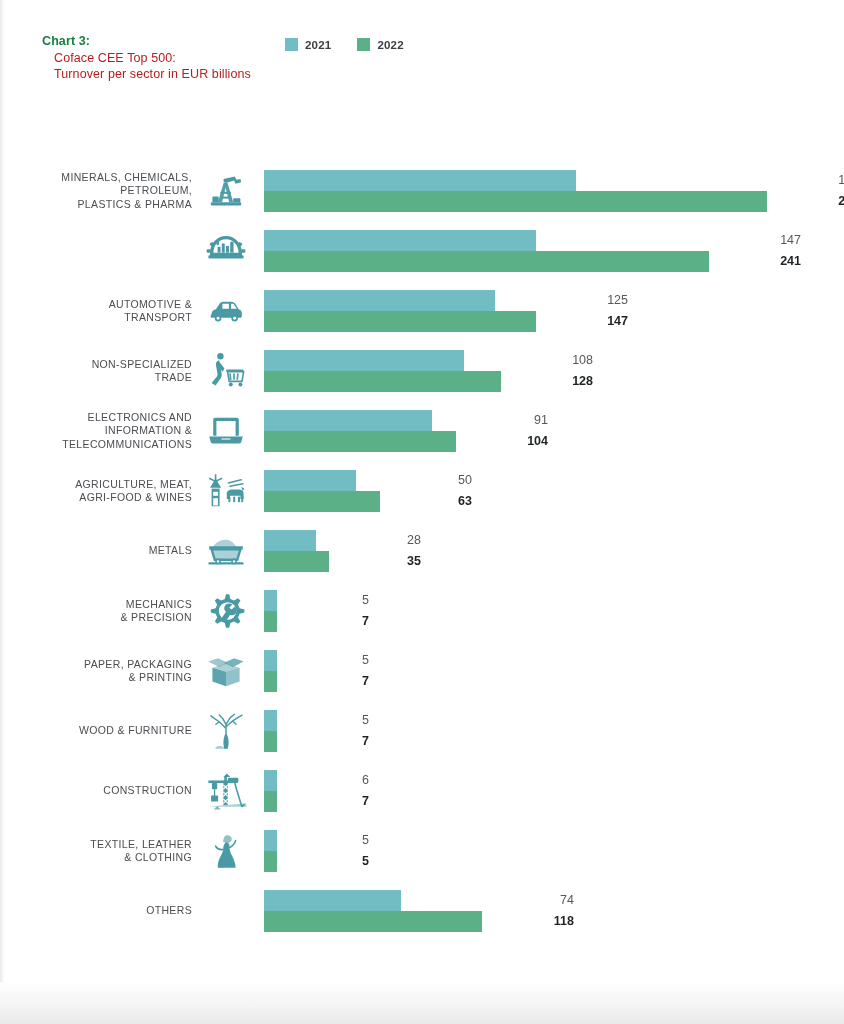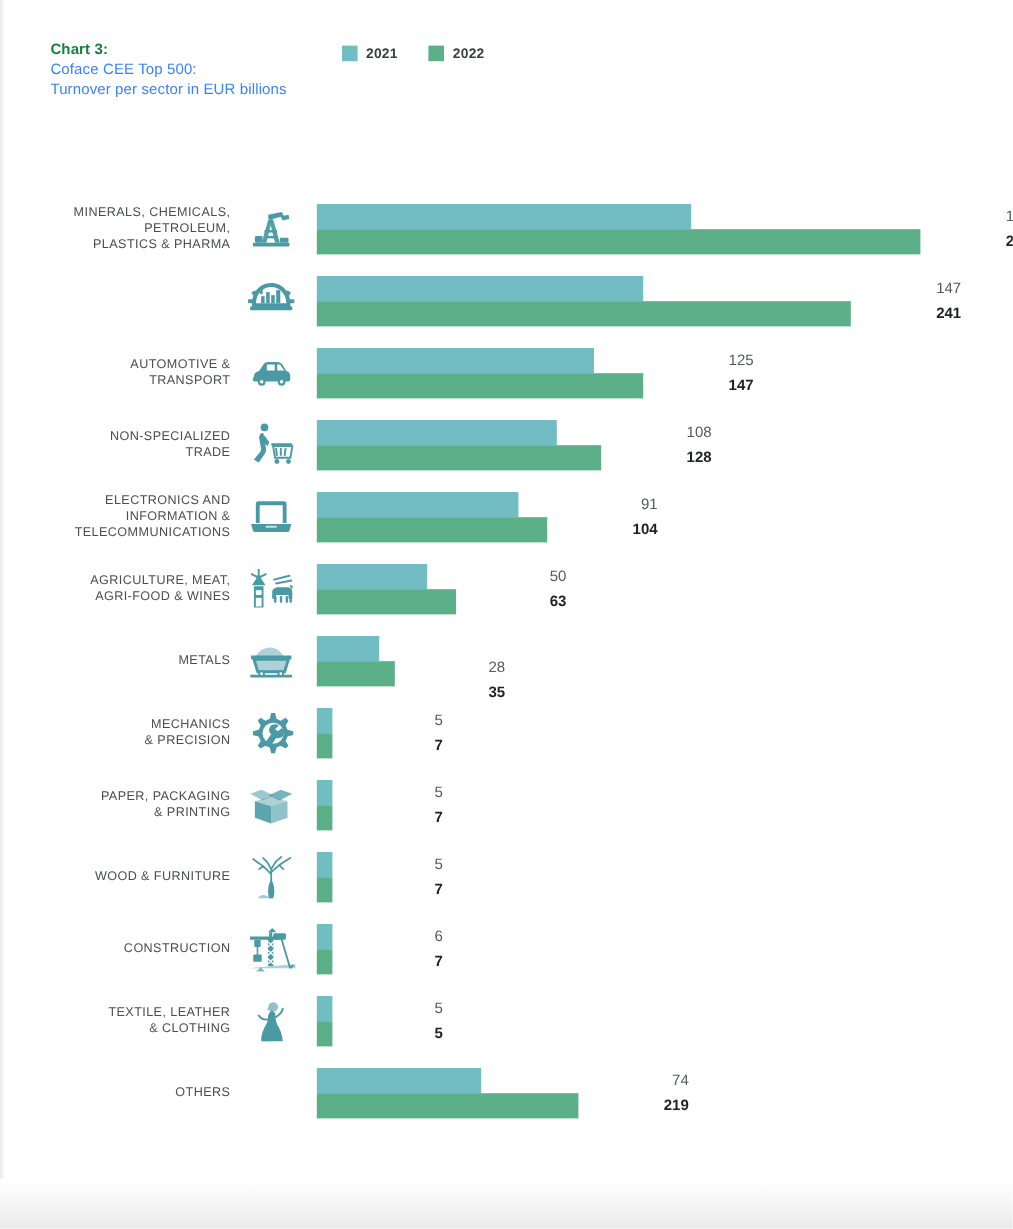--- a/index.html
+++ b/index.html
@@ -47,7 +47,7 @@
     font-size: 12.5px;
     display: block;
   }
-  .title-line { display: block; color: #3b82f6; }
+  .title-line { display: block; color: #b91c1c; margin-left: 12px; }
 
   .legend {
     position: absolute;

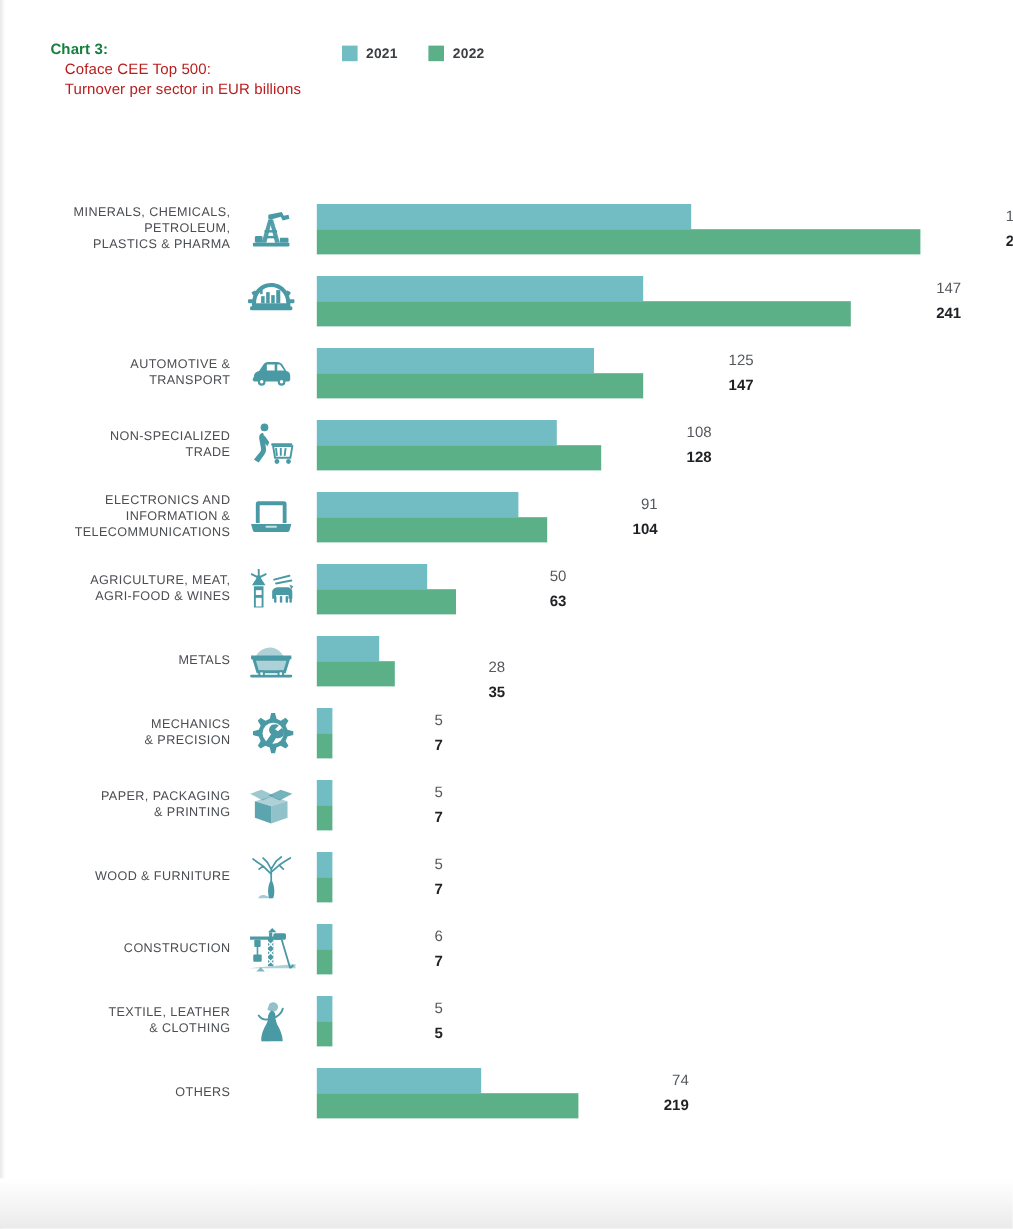--- a/index.html
+++ b/index.html
@@ -303,7 +303,7 @@
           <span class="bar bar-2021" style="width: 52px; background: rgb(114, 189, 196);"></span>
           <span class="bar bar-2022" style="width: 65px; background: rgb(91, 176, 136);"></span>
         </div>
-        <div class="values" style="left: 347px; margin-top: 16px;">
+        <div class="values" style="left: 347px;">
           <span class="val-2021">28</span>
           <span class="val-2022">35</span>
         </div>

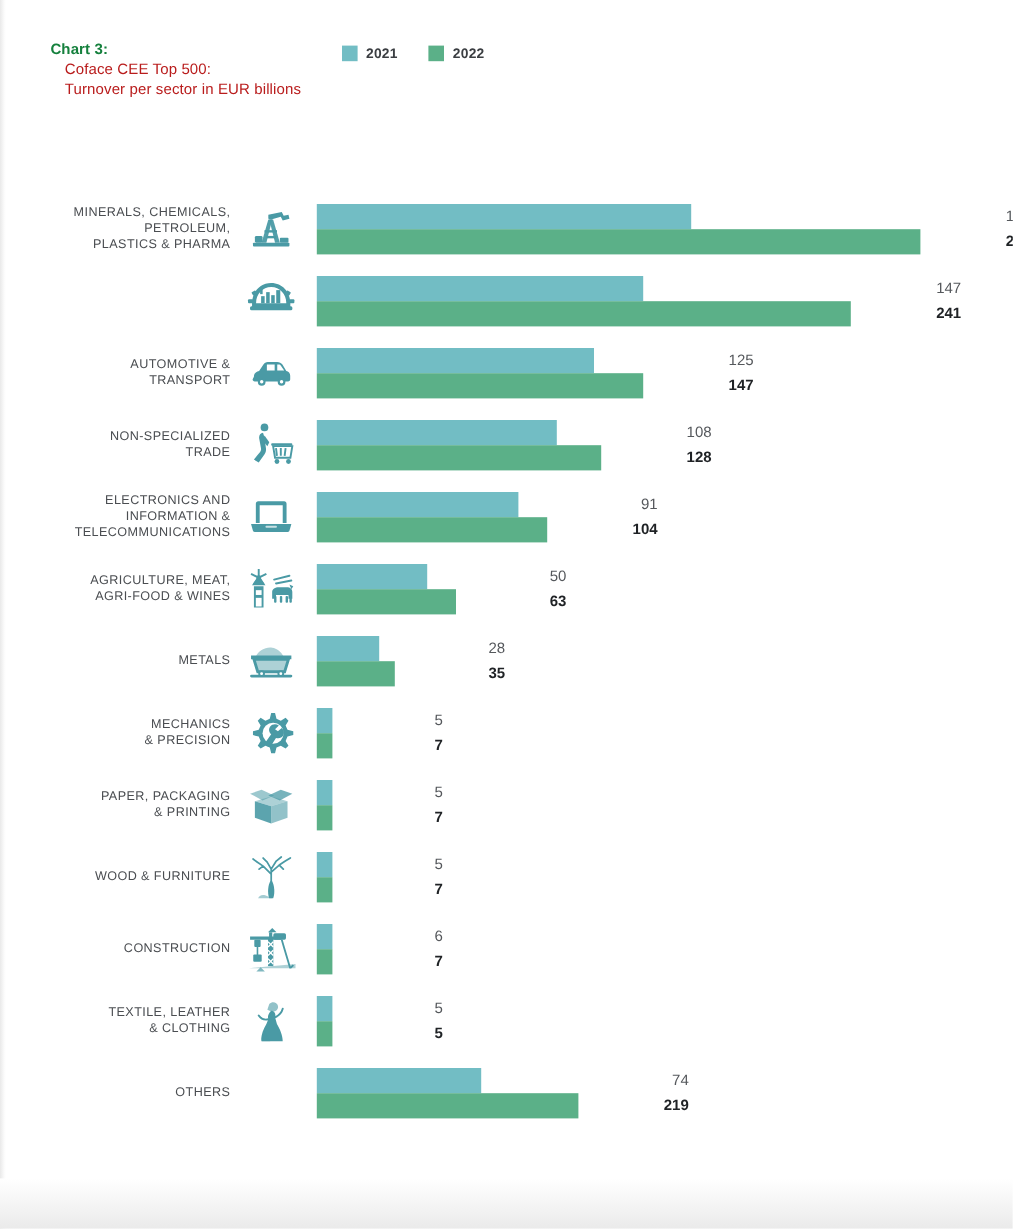--- a/index.html
+++ b/index.html
@@ -419,7 +419,7 @@
         </div>
         <div class="values" style="left: 500px;">
           <span class="val-2021">74</span>
-          <span class="val-2022">219</span>
+          <span class="val-2022">118</span>
         </div>
       </div>
     </div>

